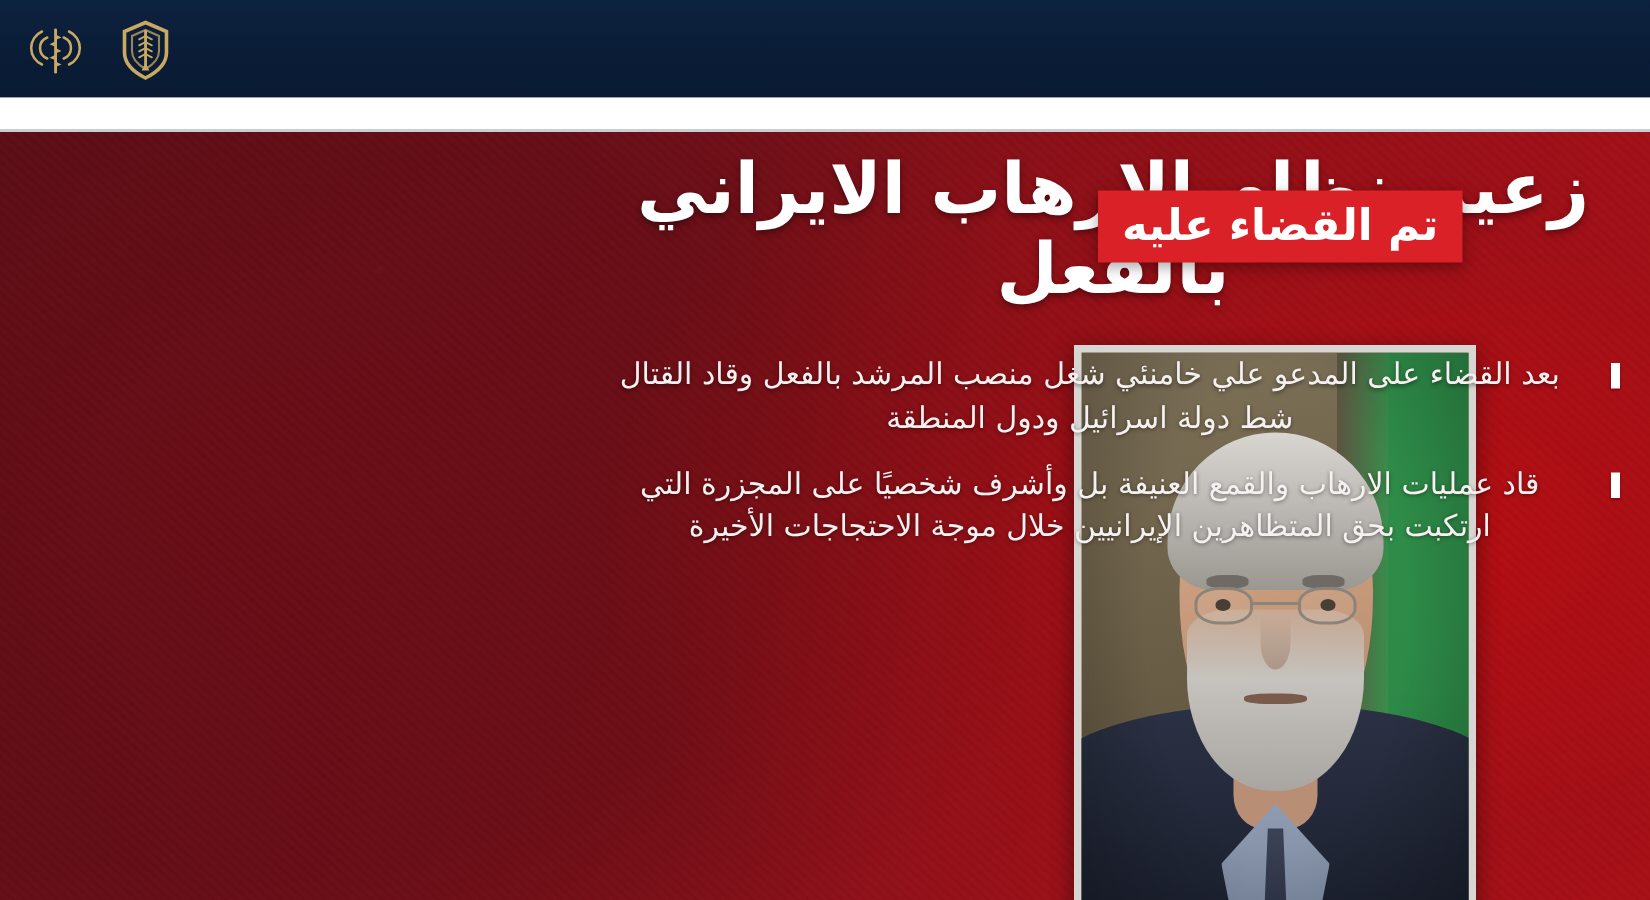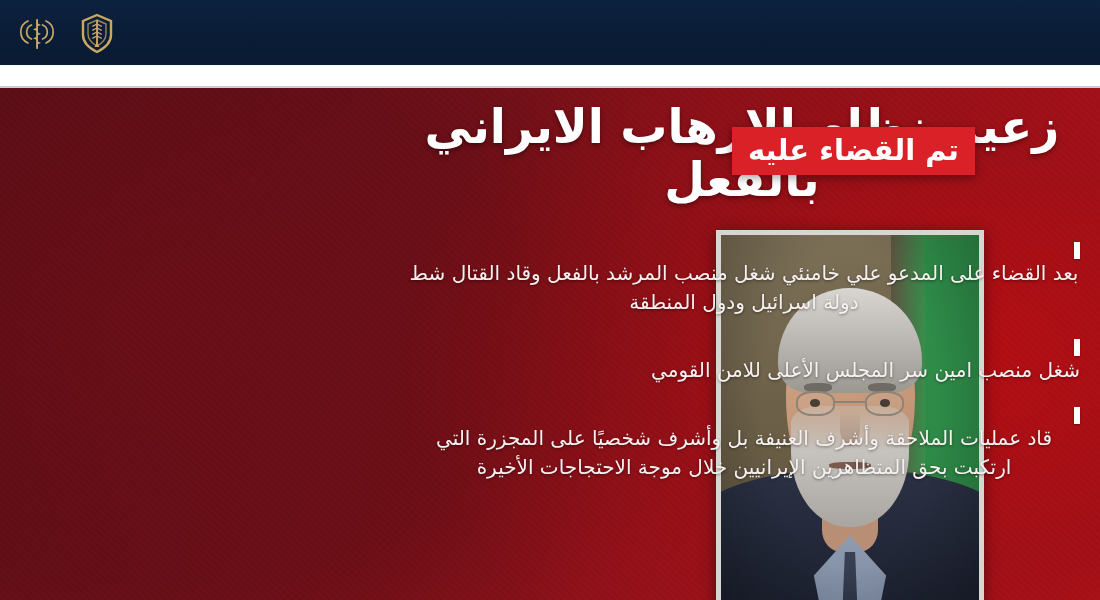--- a/index.html
+++ b/index.html
@@ -106,10 +106,11 @@
   }
   .bullet{
     display:flex;
-    flex-direction:column;
+    flex-direction:row;
     align-items:flex-start;
     justify-content:flex-start;
     margin-bottom:16px;
+    gap:20px;
   }
   .bullet-marker{
     flex:0 0 auto;

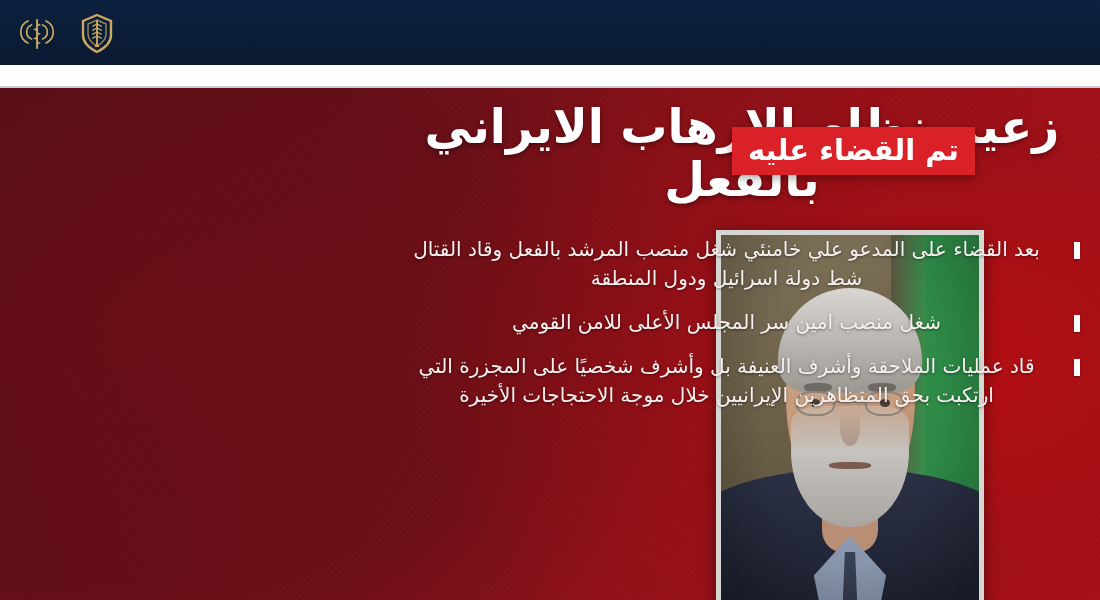--- a/index.html
+++ b/index.html
@@ -331,10 +331,6 @@
           <span class="bullet-text">بعد القضاء على المدعو علي خامنئي شغل منصب المرشد بالفعل وقاد القتال شط دولة اسرائيل ودول المنطقة</span>
         </div>
 
-        <div class="bullet">
-          <span class="bullet-marker"></span>
-          <span class="bullet-text">شغل منصب امين سر المجلس الأعلى للامن القومي</span>
-        </div>
 
 
         <div class="bullet">

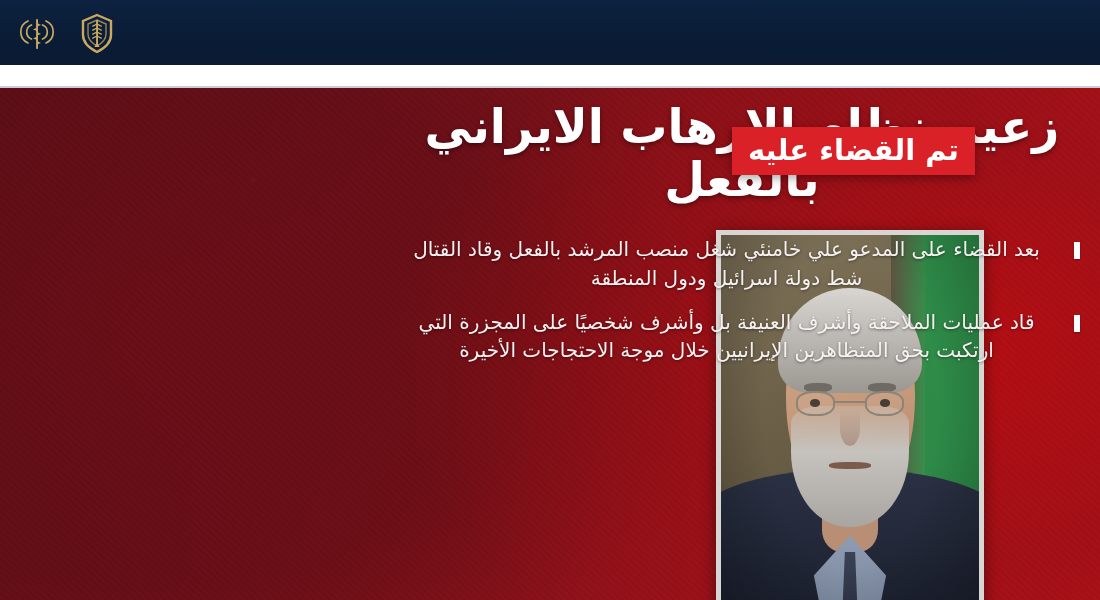--- a/index.html
+++ b/index.html
@@ -335,7 +335,7 @@
 
         <div class="bullet">
           <span class="bullet-marker"></span>
-          <span class="bullet-text">قاد عمليات الملاحقة وأشرف العنيفة بل وأشرف شخصيًا على المجزرة التي ارتكبت بحق المتظاهرين الإيرانيين خلال موجة الاحتجاجات الأخيرة</span>
+          <span class="bullet-text">قاد عمليات الارهاب والقمع العنيفة بل وأشرف شخصيًا على المجزرة التي ارتكبت بحق المتظاهرين الإيرانيين خلال موجة الاحتجاجات الأخيرة</span>
         </div>
 
       </div>

